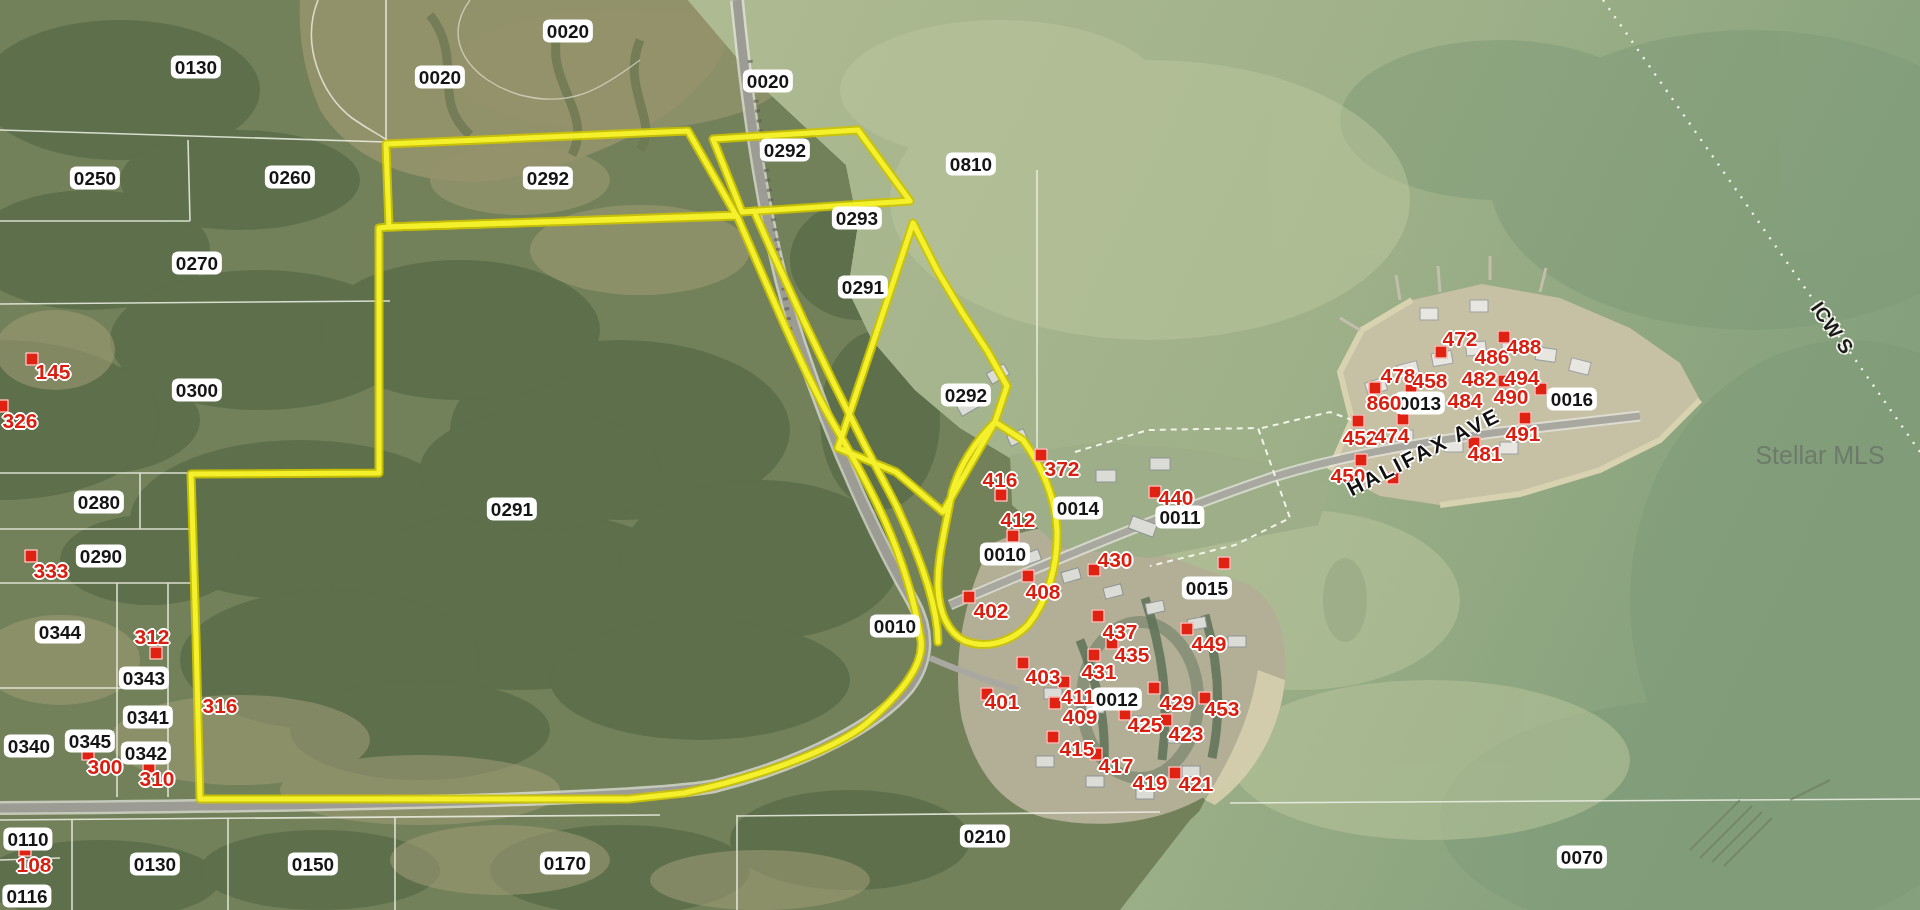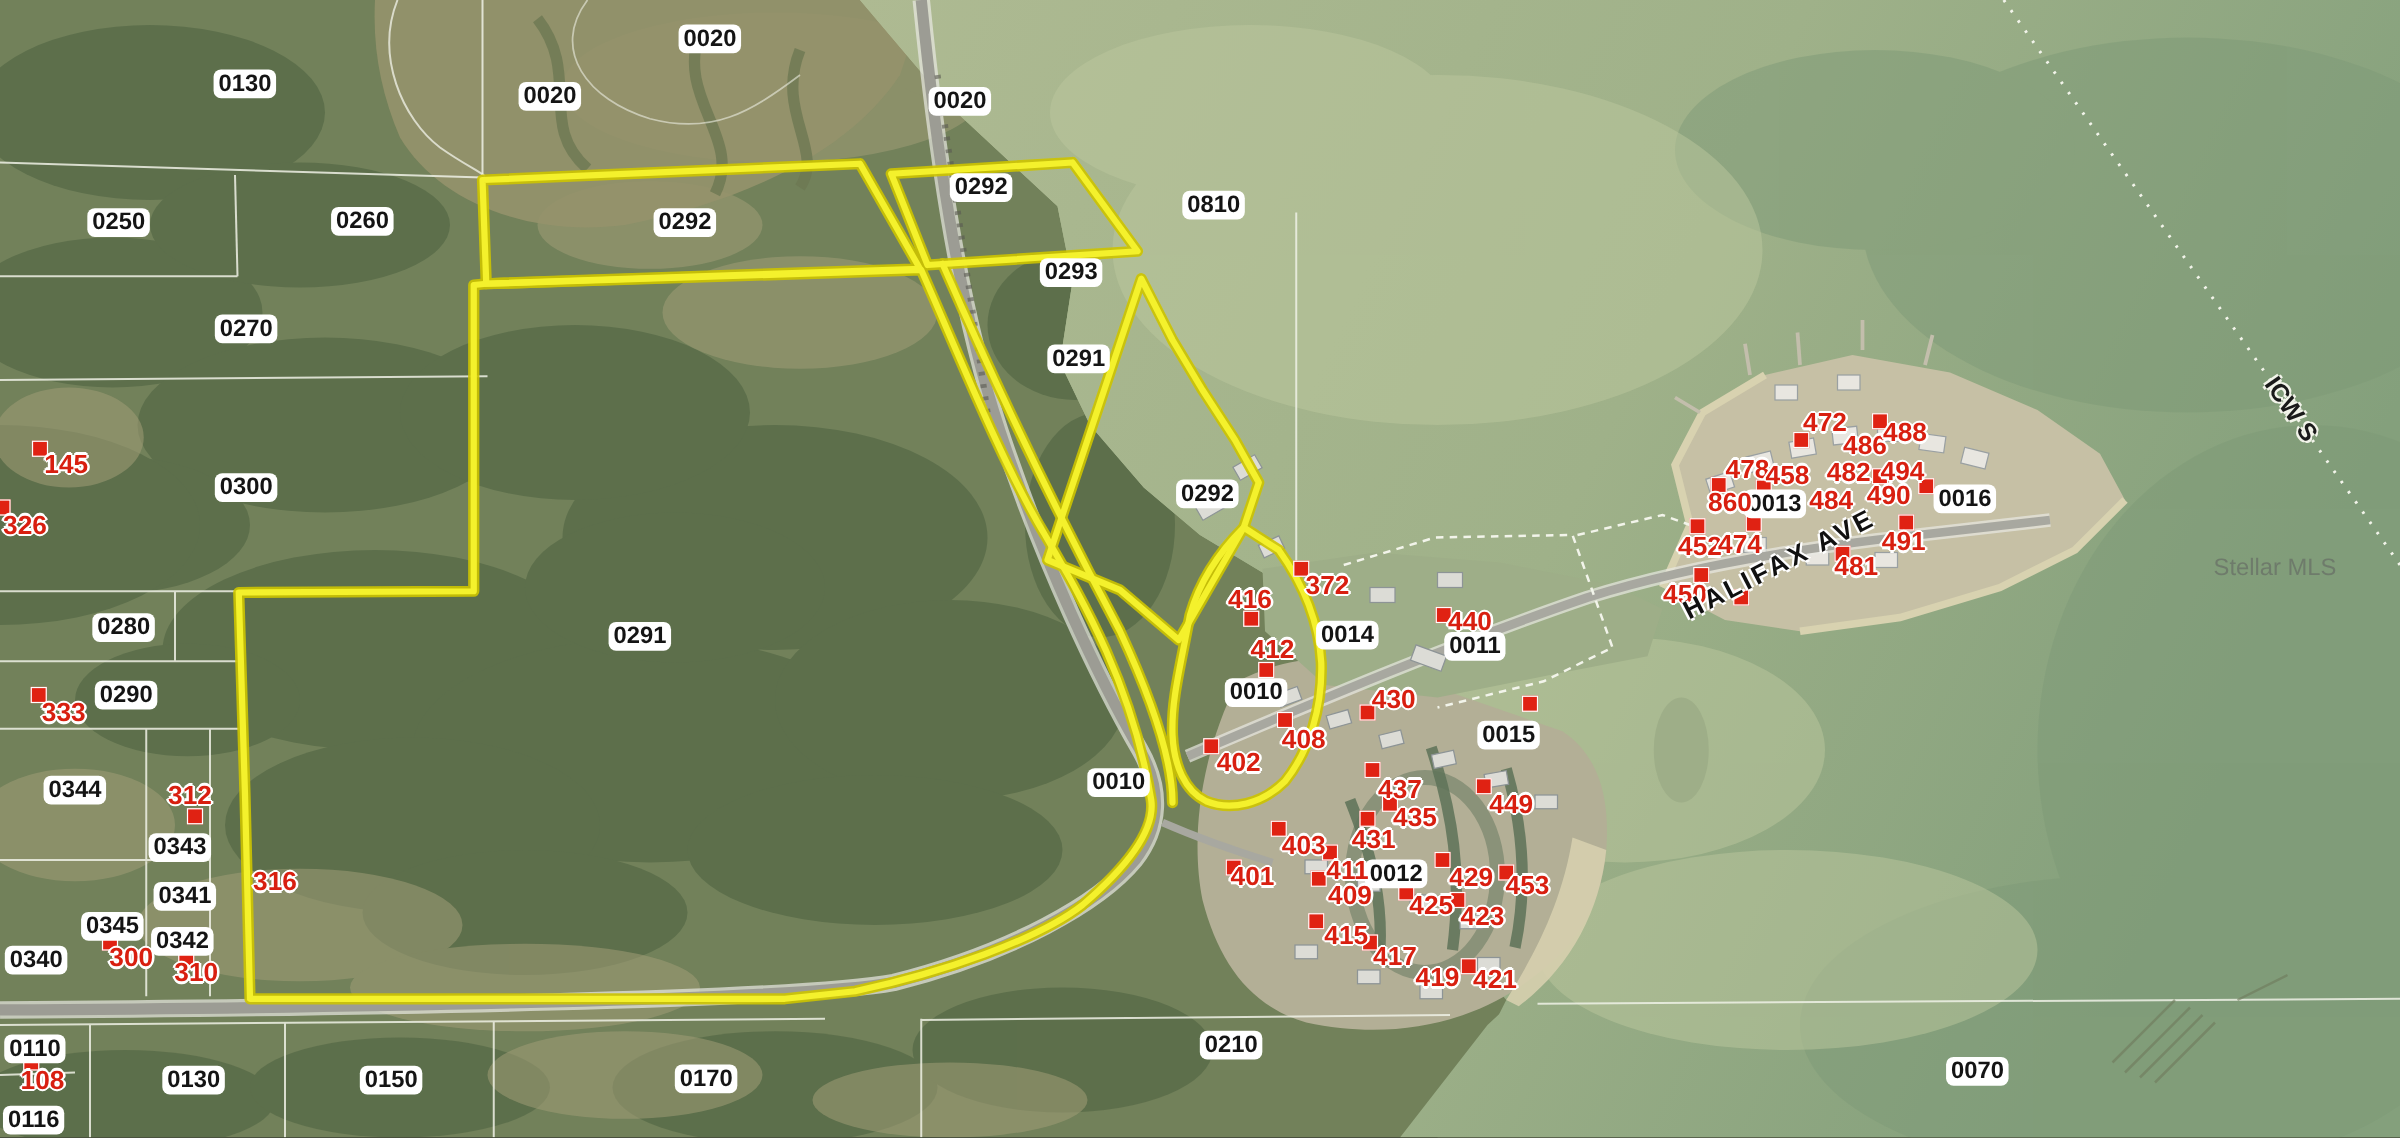--- a/index.html
+++ b/index.html
@@ -28,7 +28,7 @@
        text-shadow:-2px 0 0 #f2f4ea,2px 0 0 #f2f4ea,0 -2px 0 #f2f4ea,0 2px 0 #f2f4ea;}
   #watermark{position:absolute;left:1820px;top:455px;z-index:33;
              transform:translate(-50%,-50%);color:rgba(95,95,95,.55);
-             font-size:19px;white-space:nowrap;}
+             font-size:25px;white-space:nowrap;}
 </style>
 </head>
 <body>

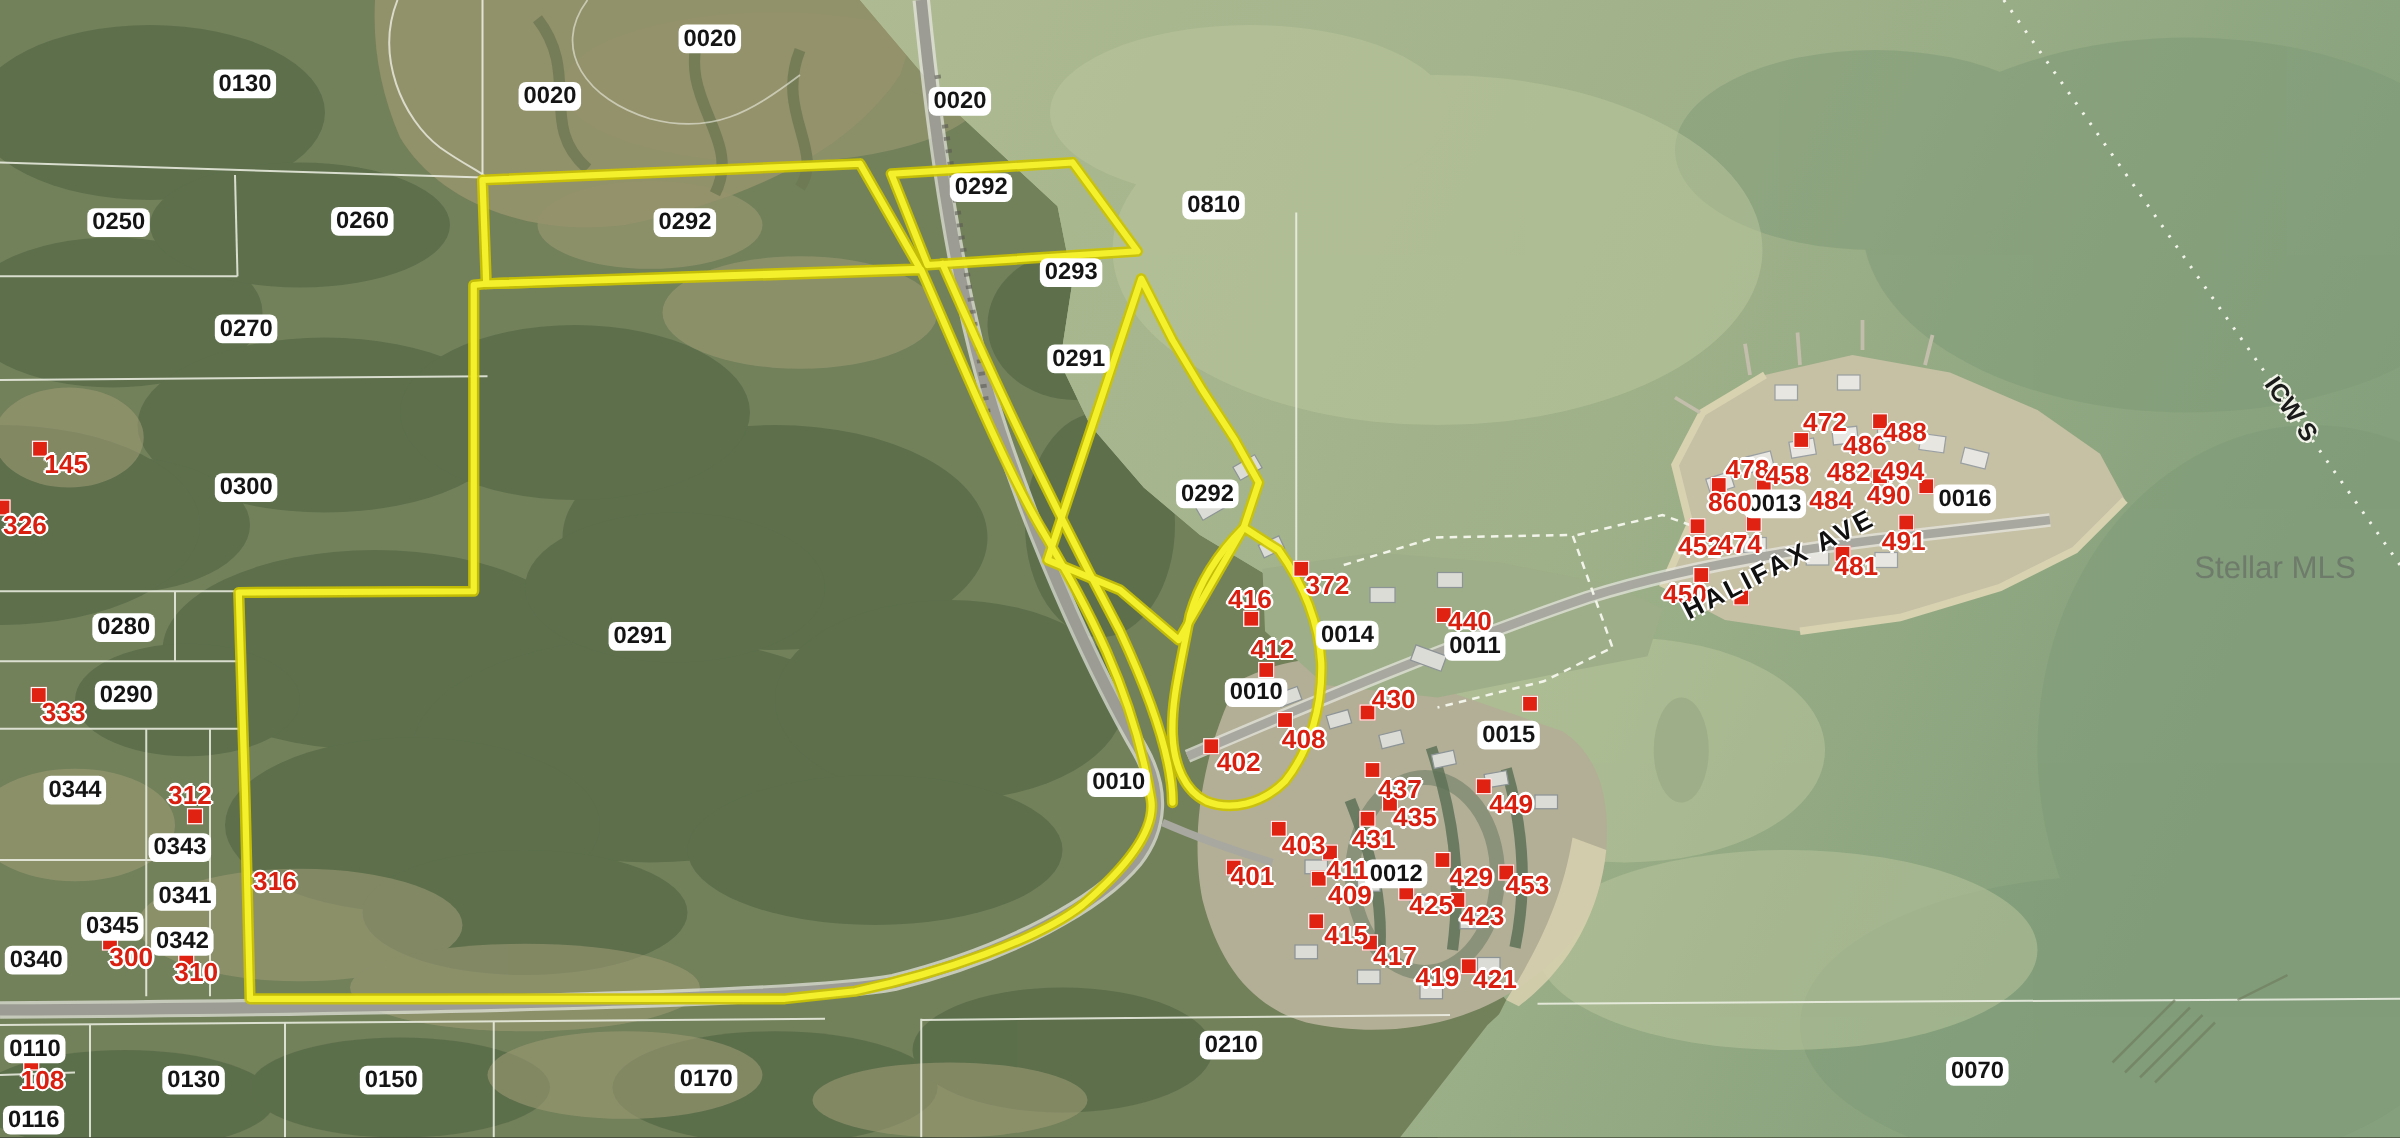--- a/index.html
+++ b/index.html
@@ -279,7 +279,7 @@
       <div class="plabel" style="left: 144px; top: 678px;">0343</div>
       <div class="plabel" style="left: 148px; top: 717px;">0341</div>
       <div class="plabel" style="left: 90px; top: 741px;">0345</div>
-      <div class="plabel" style="left: 29px; top: 768px;">0340</div>
+      <div class="plabel" style="left: 29px; top: 746px;">0340</div>
       <div class="plabel" style="left: 146px; top: 753px;">0342</div>
       <div class="plabel" style="left: 28px; top: 839px; text-align: center;">0110</div>
       <div class="plabel" style="left: 27px; top: 896px;">0116</div>

